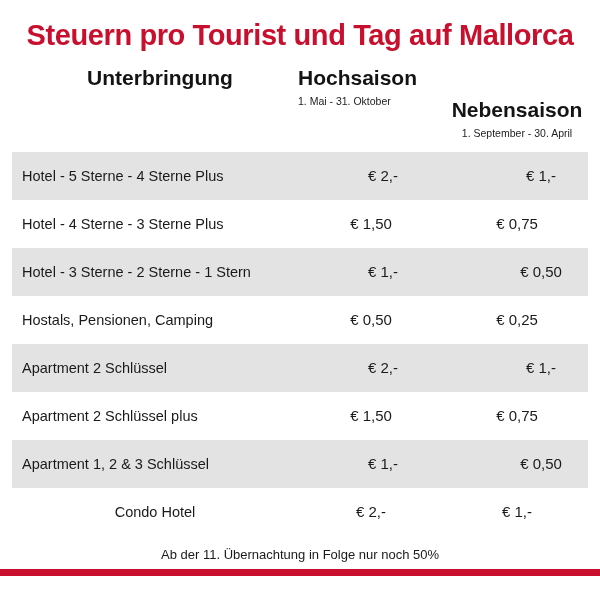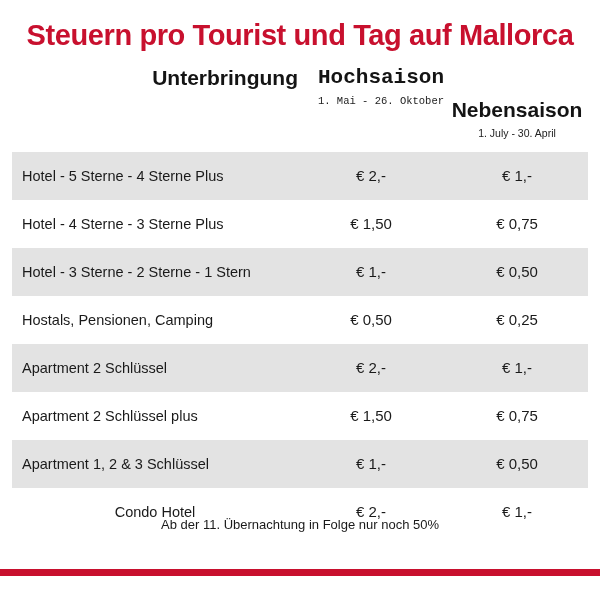--- a/index.html
+++ b/index.html
@@ -60,7 +60,7 @@
     line-height: 1.15;
   }
   .h-main.left {
-    text-align: right;
+    text-align: center;
   }
   .h-sub {
     font-size: 10.5px;

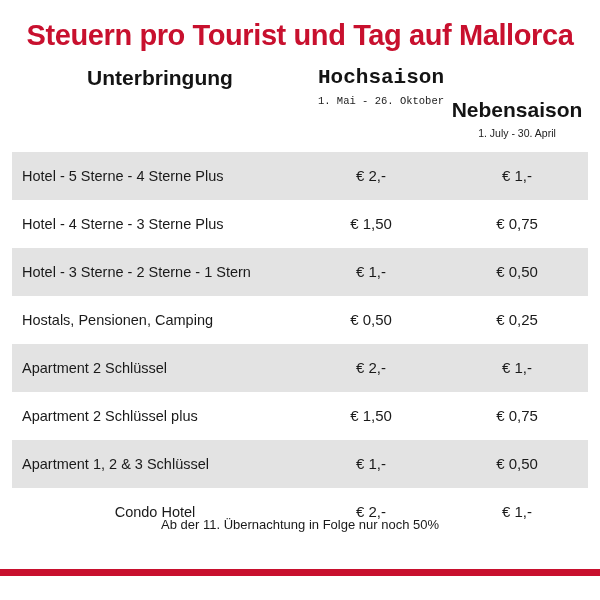--- a/index.html
+++ b/index.html
@@ -44,8 +44,7 @@
   .col-b {
     flex: 0 0 146px;
     box-sizing: border-box;
-    text-align: right;
-    font-family: Liberation Mono, monospace;
+    text-align: left;
   }
   .col-c {
     flex: 0 0 146px;

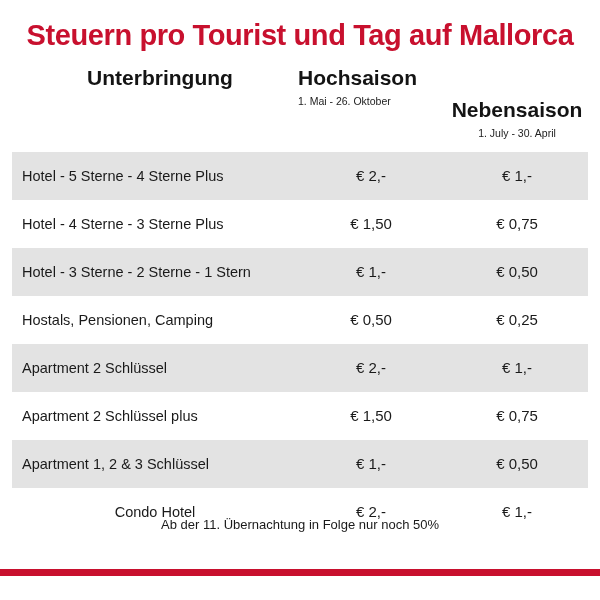--- a/index.html
+++ b/index.html
@@ -131,7 +131,7 @@
     </div>
     <div class="col-b">
       <div class="h-main">Hochsaison</div>
-      <div class="h-sub">1. Mai - 26. Oktober</div>
+      <div class="h-sub">1. Mai - 31. Oktober</div>
     </div>
     <div class="col-c">
       <div class="h-main">Nebensaison</div>

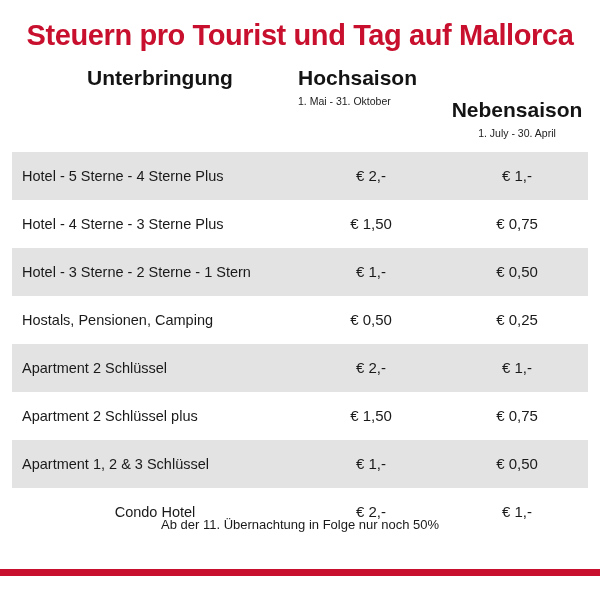--- a/index.html
+++ b/index.html
@@ -135,7 +135,7 @@
     </div>
     <div class="col-c">
       <div class="h-main">Nebensaison</div>
-      <div class="h-sub">1. July - 30. April</div>
+      <div class="h-sub">1. September - 30. April</div>
     </div>
   </div>
 

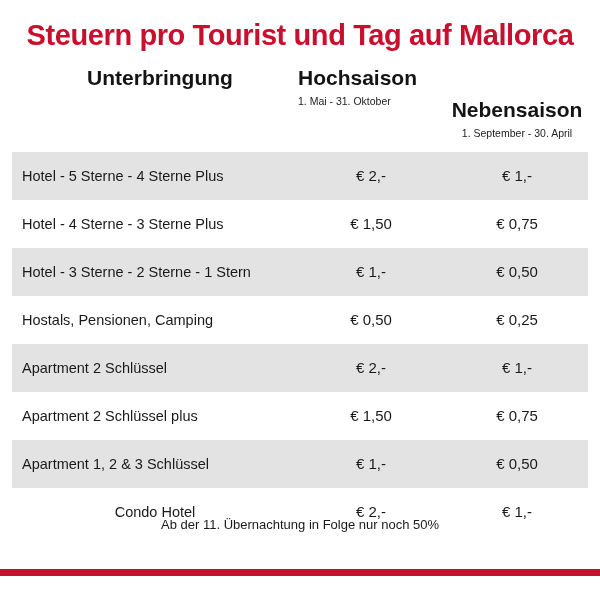--- a/index.html
+++ b/index.html
@@ -81,6 +81,7 @@
   }
   .row.shaded {
     background: #e3e3e3;
+    gap: 12px;
   }
   .cell-label {
     flex: 0 0 286px;

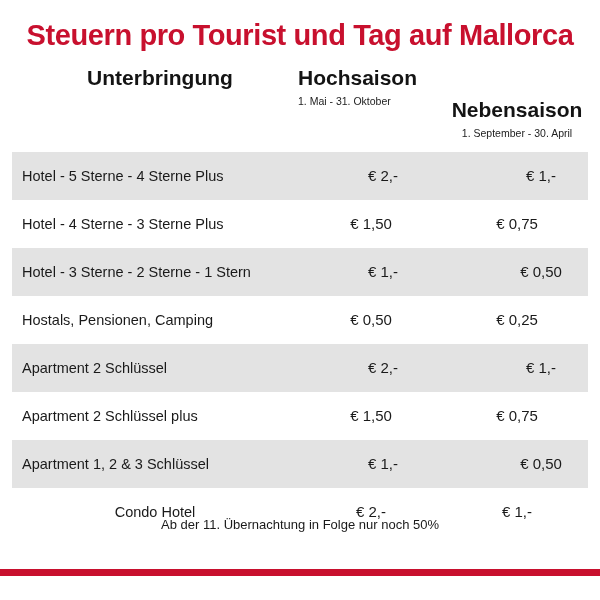--- a/index.html
+++ b/index.html
@@ -105,7 +105,7 @@
     position: absolute;
     left: 0;
     right: 0;
-    bottom: 44px;
+    bottom: 14px;
     text-align: center;
     font-size: 13px;
     color: #1a1a1a;

